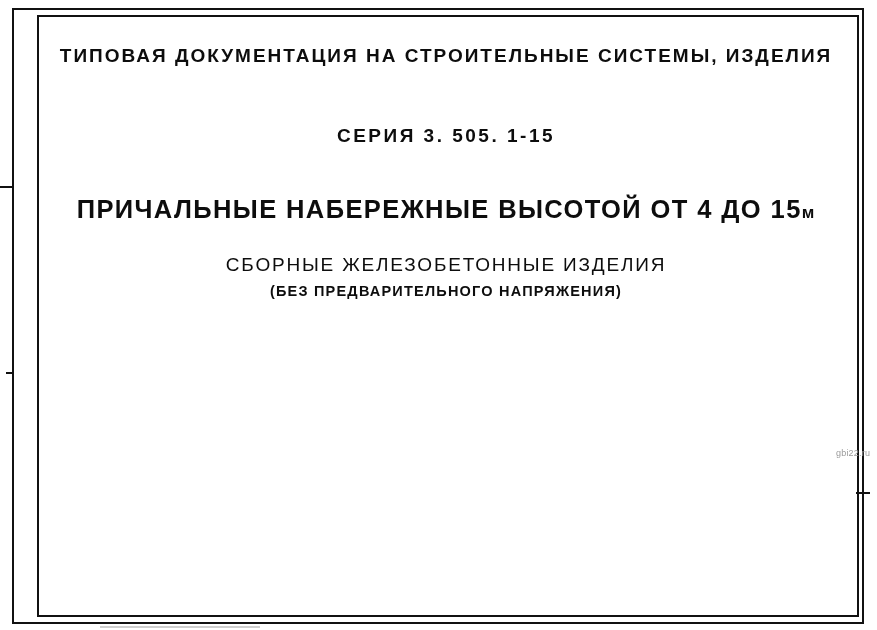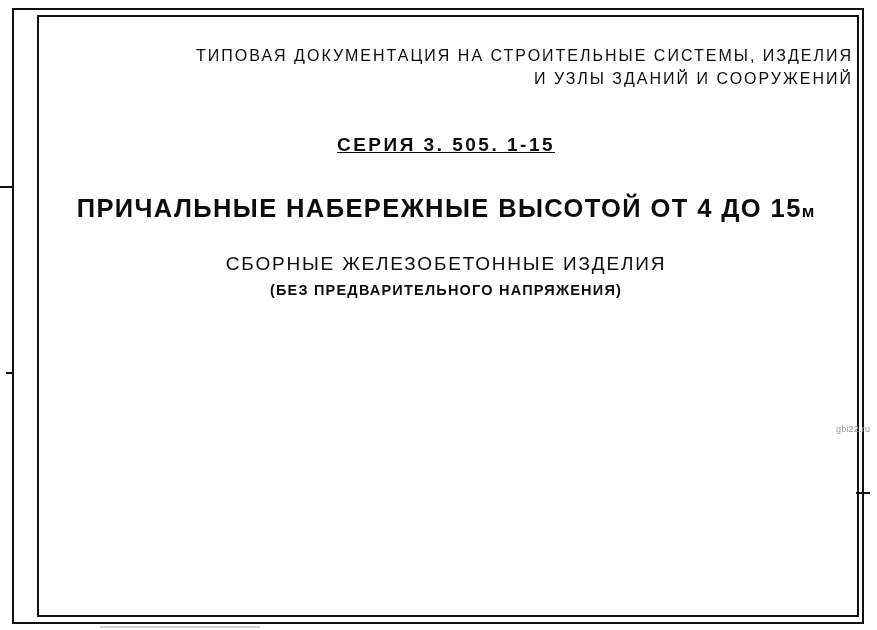--- a/index.html
+++ b/index.html
@@ -83,10 +83,9 @@
 
   .header-line {
     letter-spacing: 2.0px;
-    font-size: 16px;
-    font-weight: 400;
+    font-size: 19px;
+    font-weight: 700;
     line-height: 23px;
-    text-align: right;
   }
   .header-block {
     padding-top: 27px;

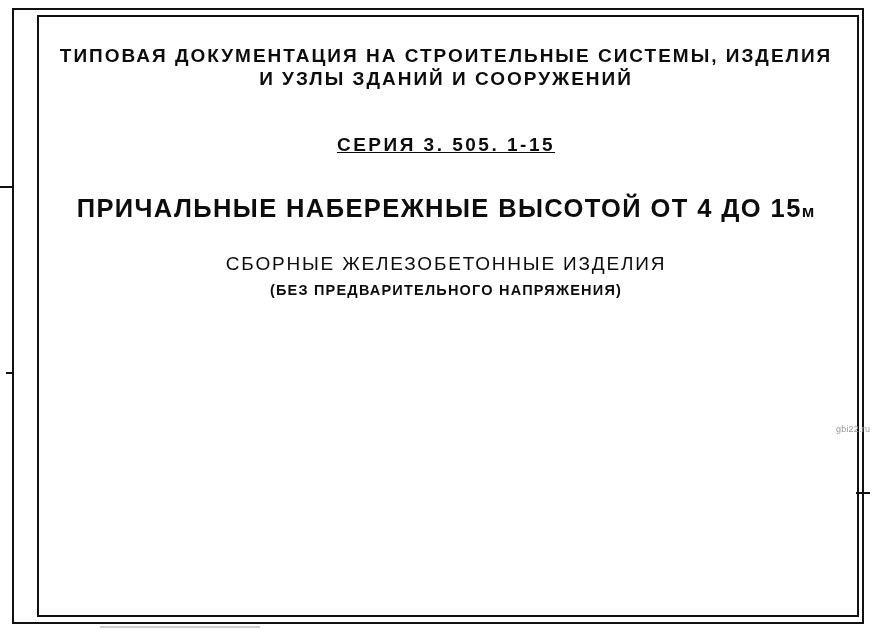--- a/index.html
+++ b/index.html
@@ -159,7 +159,6 @@
 
     <div class="header-block">
       <div class="header-line">ТИПОВАЯ  ДОКУМЕНТАЦИЯ  НА  СТРОИТЕЛЬНЫЕ  СИСТЕМЫ,  ИЗДЕЛИЯ</div>
-      <div class="header-line">И  УЗЛЫ  ЗДАНИЙ  И  СООРУЖЕНИЙ</div>
     </div>
 
     <div class="series">СЕРИЯ  3. 505. 1-15</div>

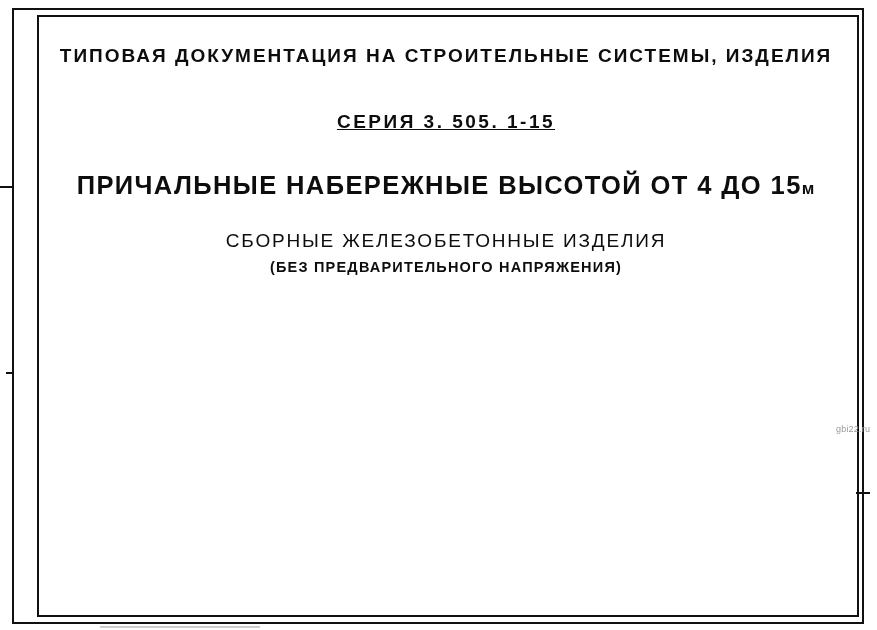--- a/index.html
+++ b/index.html
@@ -92,11 +92,10 @@
   }
 
   .series {
-    margin-top: 44px;
+    margin-top: 58px;
     font-size: 19px;
     font-weight: 700;
     letter-spacing: 2.5px;
-    text-decoration: underline;
   }
 
   .main-title {

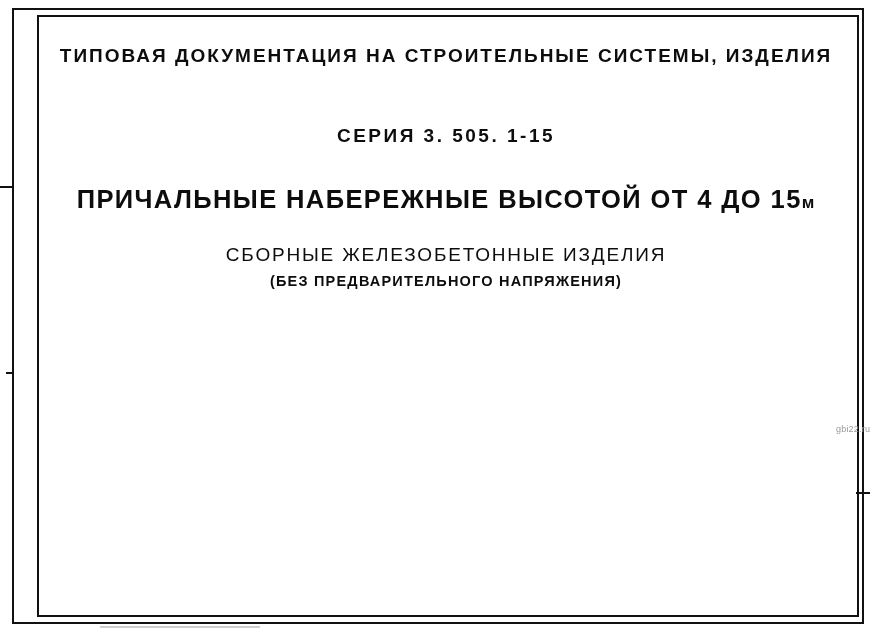--- a/index.html
+++ b/index.html
@@ -99,7 +99,7 @@
   }
 
   .main-title {
-    margin-top: 38px;
+    margin-top: 48px;
     font-size: 25.5px;
     font-weight: 700;
     letter-spacing: 1.4px;

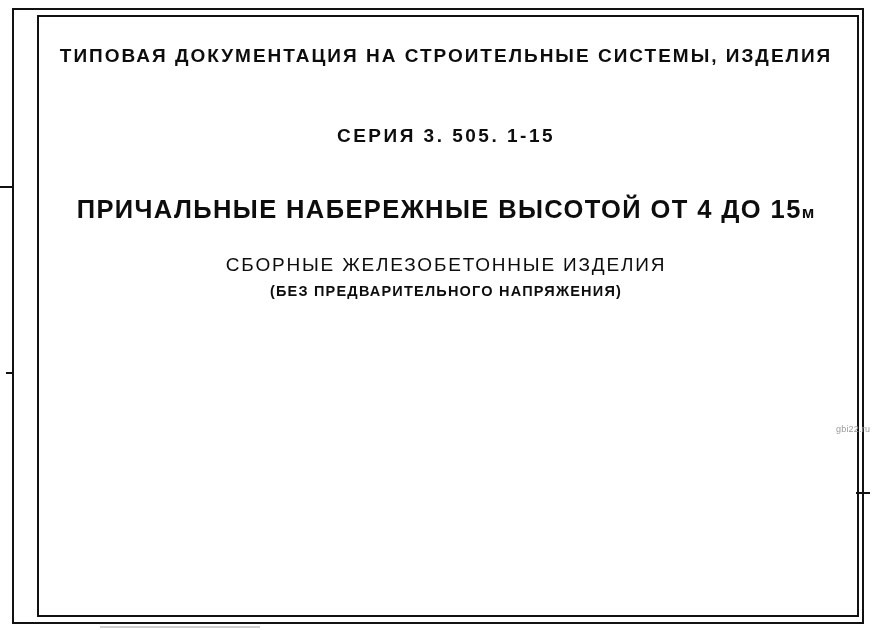--- a/index.html
+++ b/index.html
@@ -134,7 +134,7 @@
   .watermark {
     position: absolute;
     left: 836px;
-    top: 424px;
+    top: 448px;
     font-size: 9px;
     color: #9a9a9a;
     letter-spacing: 0.2px;

